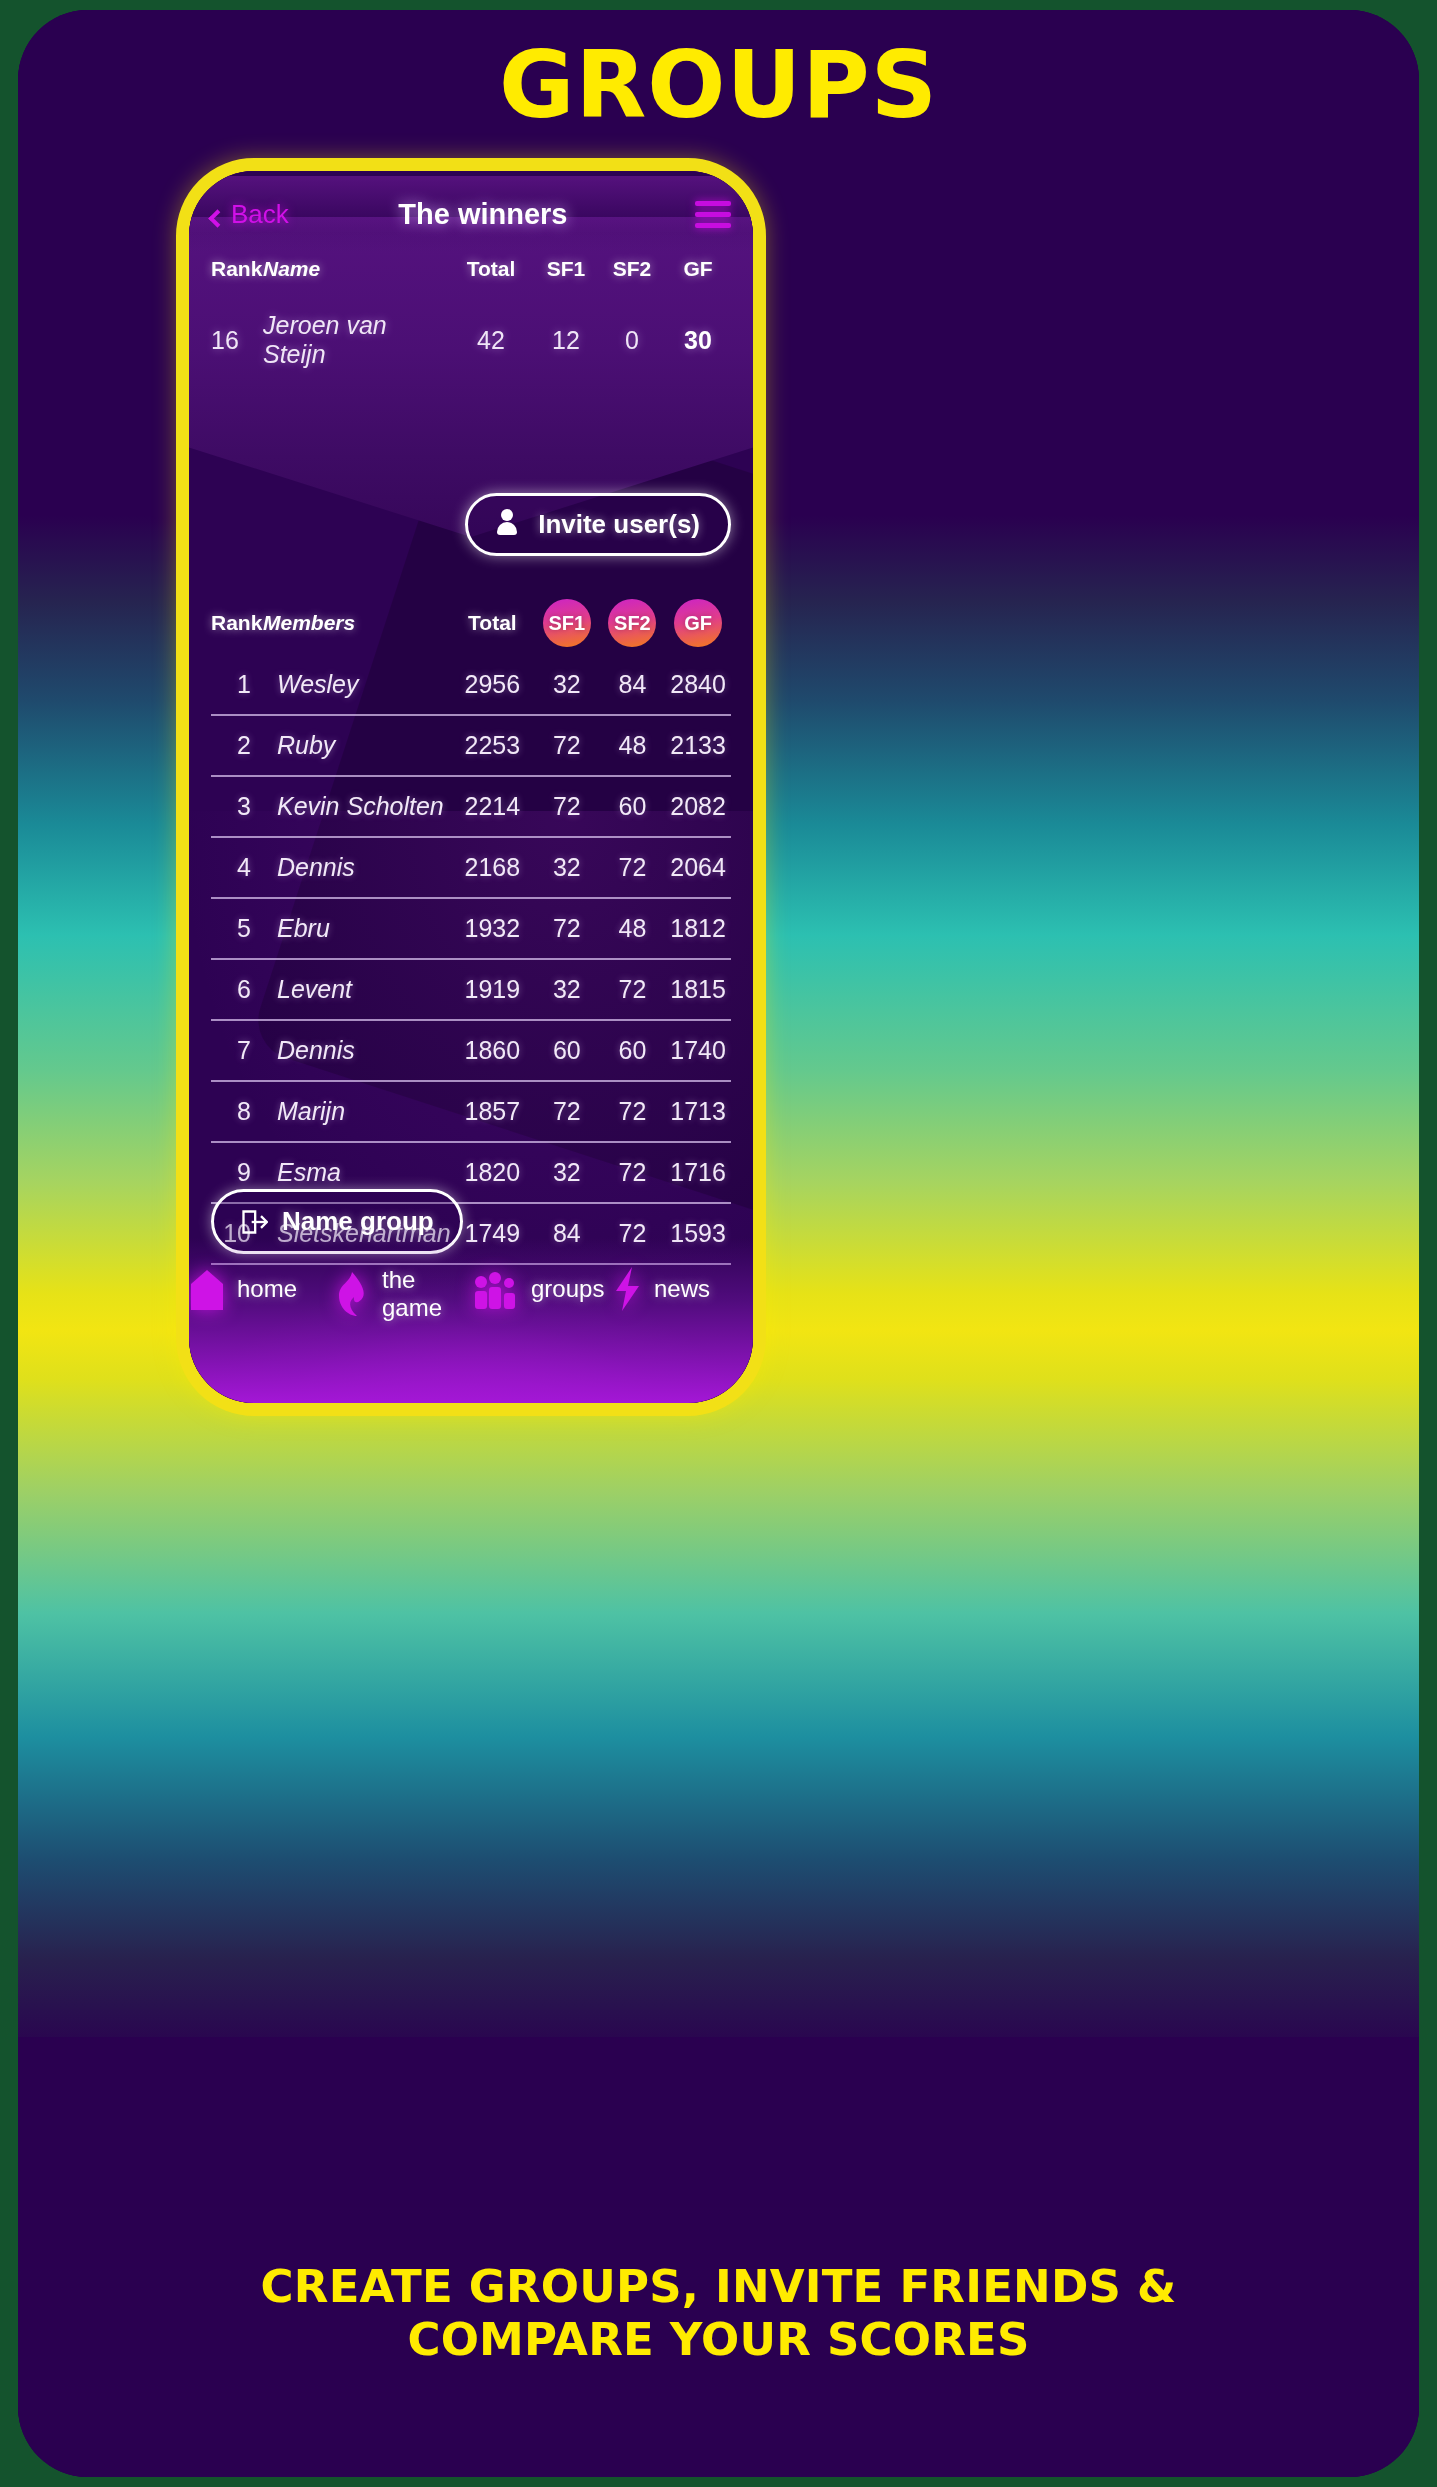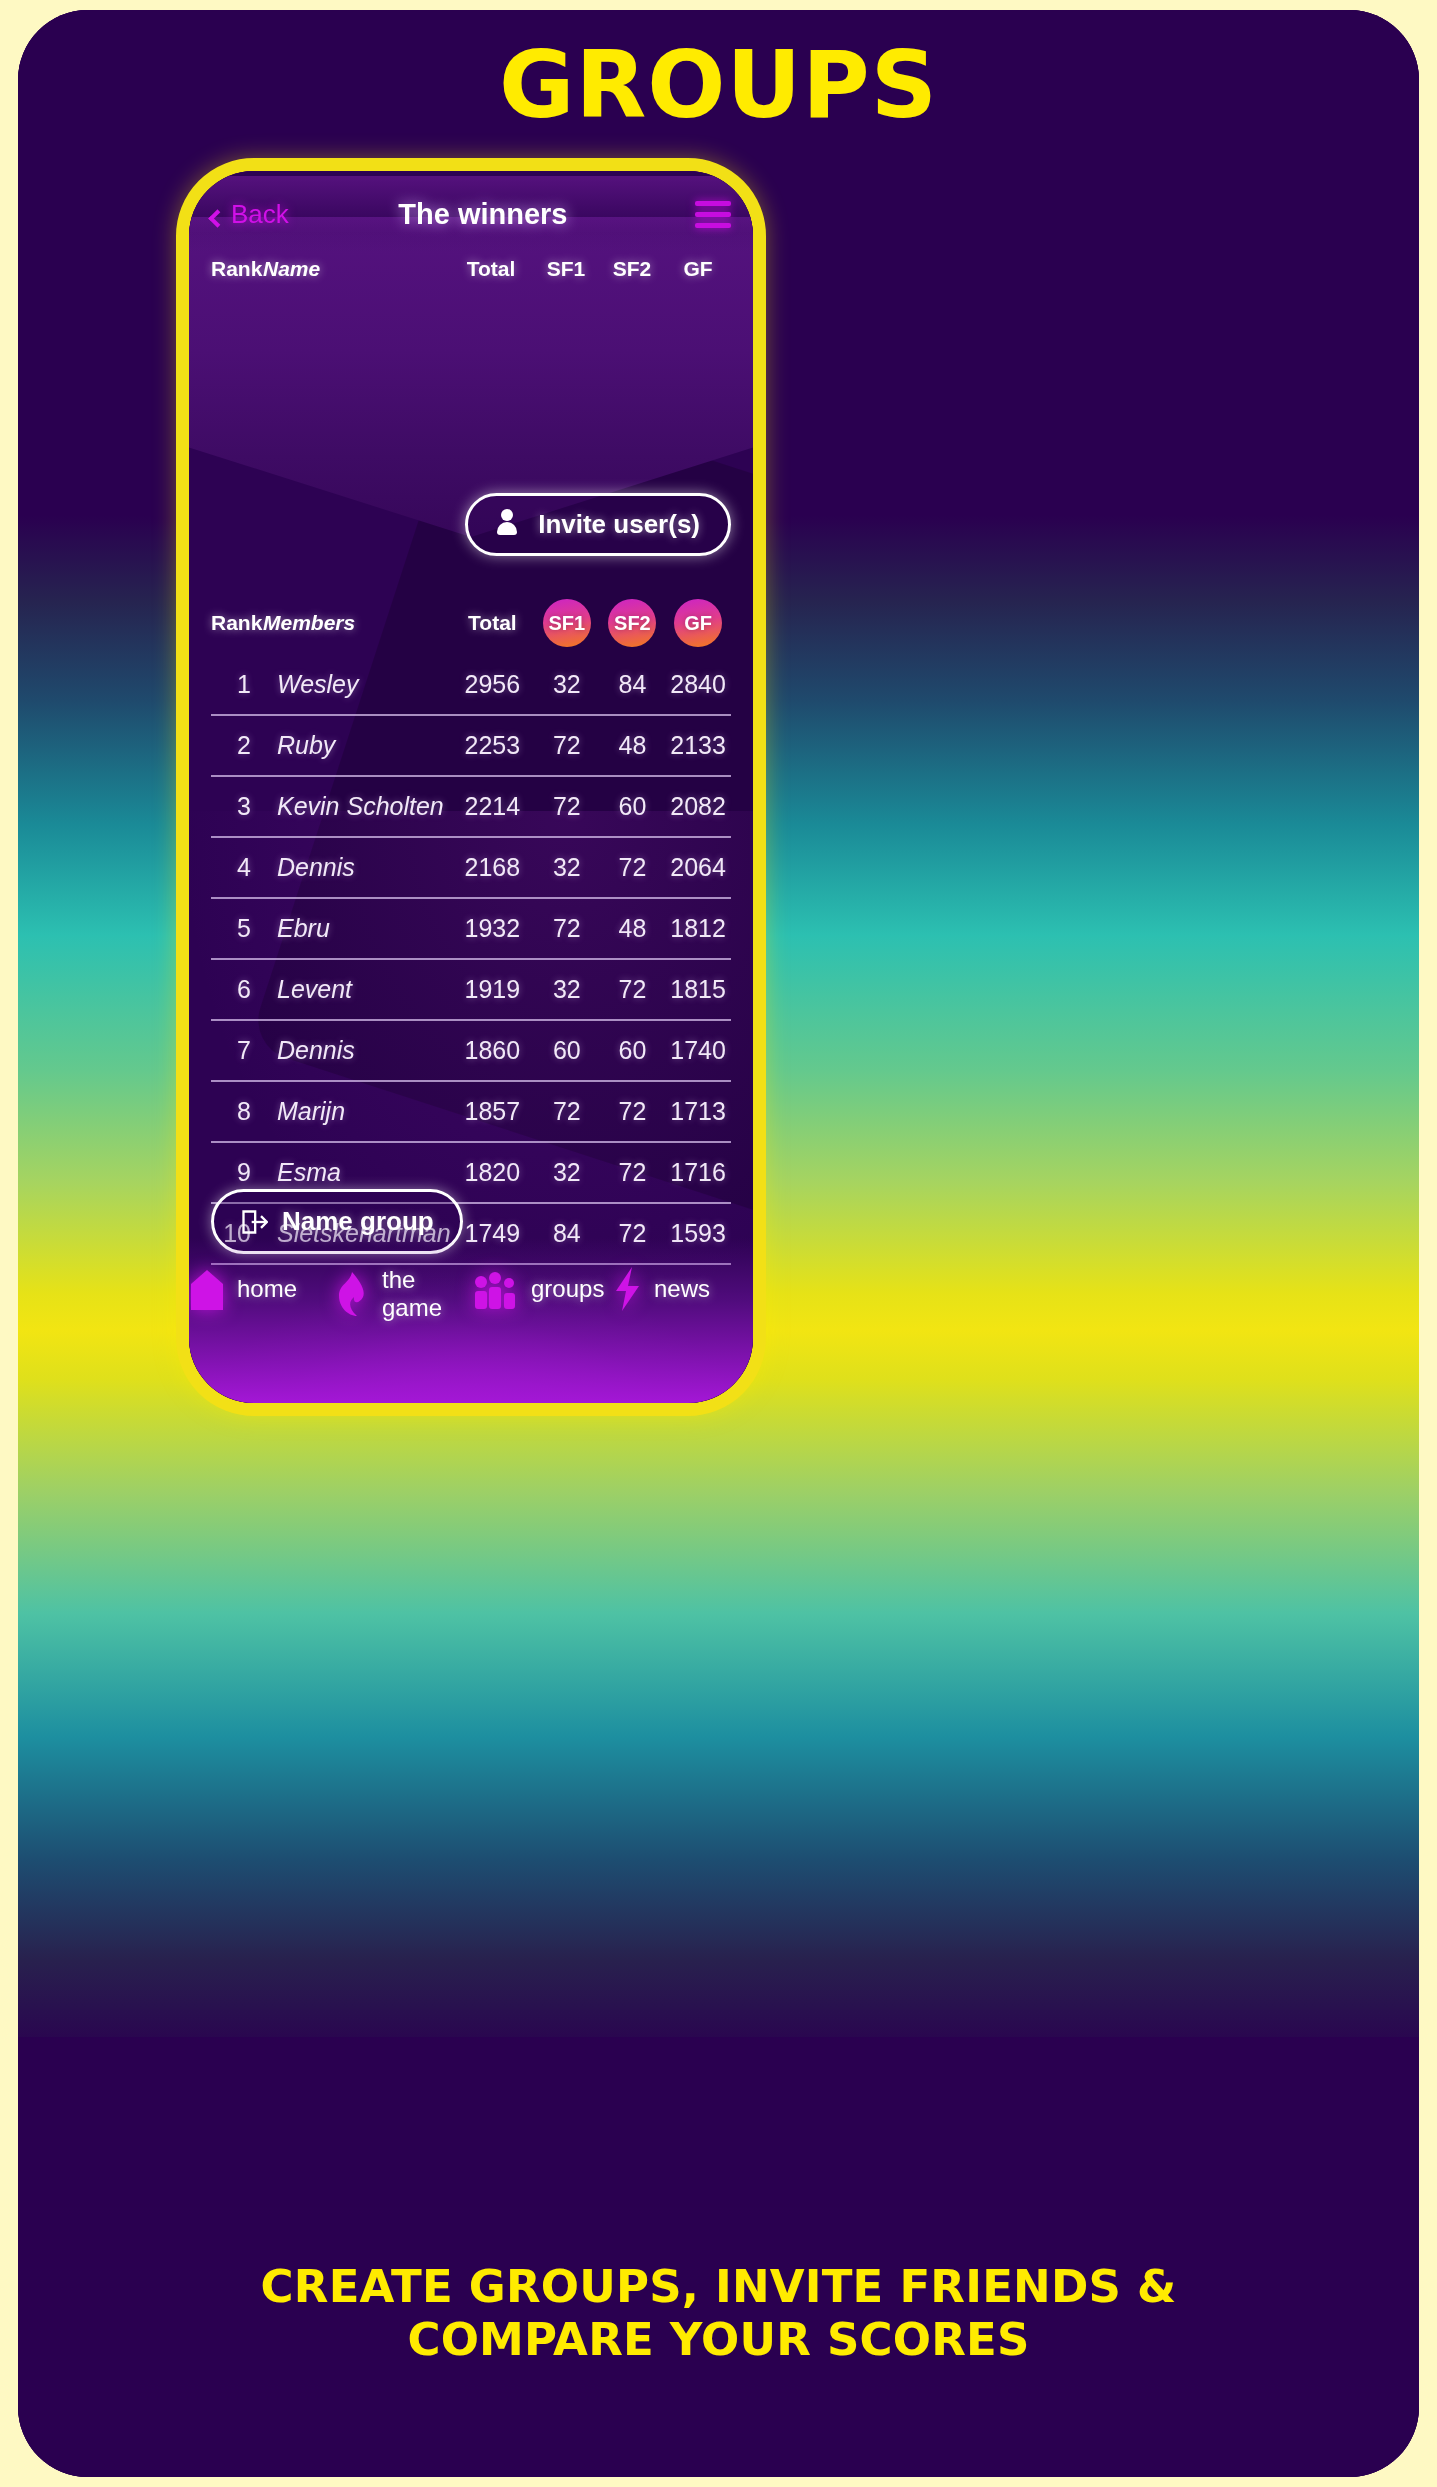--- a/index.html
+++ b/index.html
@@ -21,7 +21,7 @@
     position: absolute;
     left: 0; top: 0;
     width: 1437px; height: 2487px;
-    background: #fef9c3;
+    background: #14532d;
     overflow: hidden;
   }
 

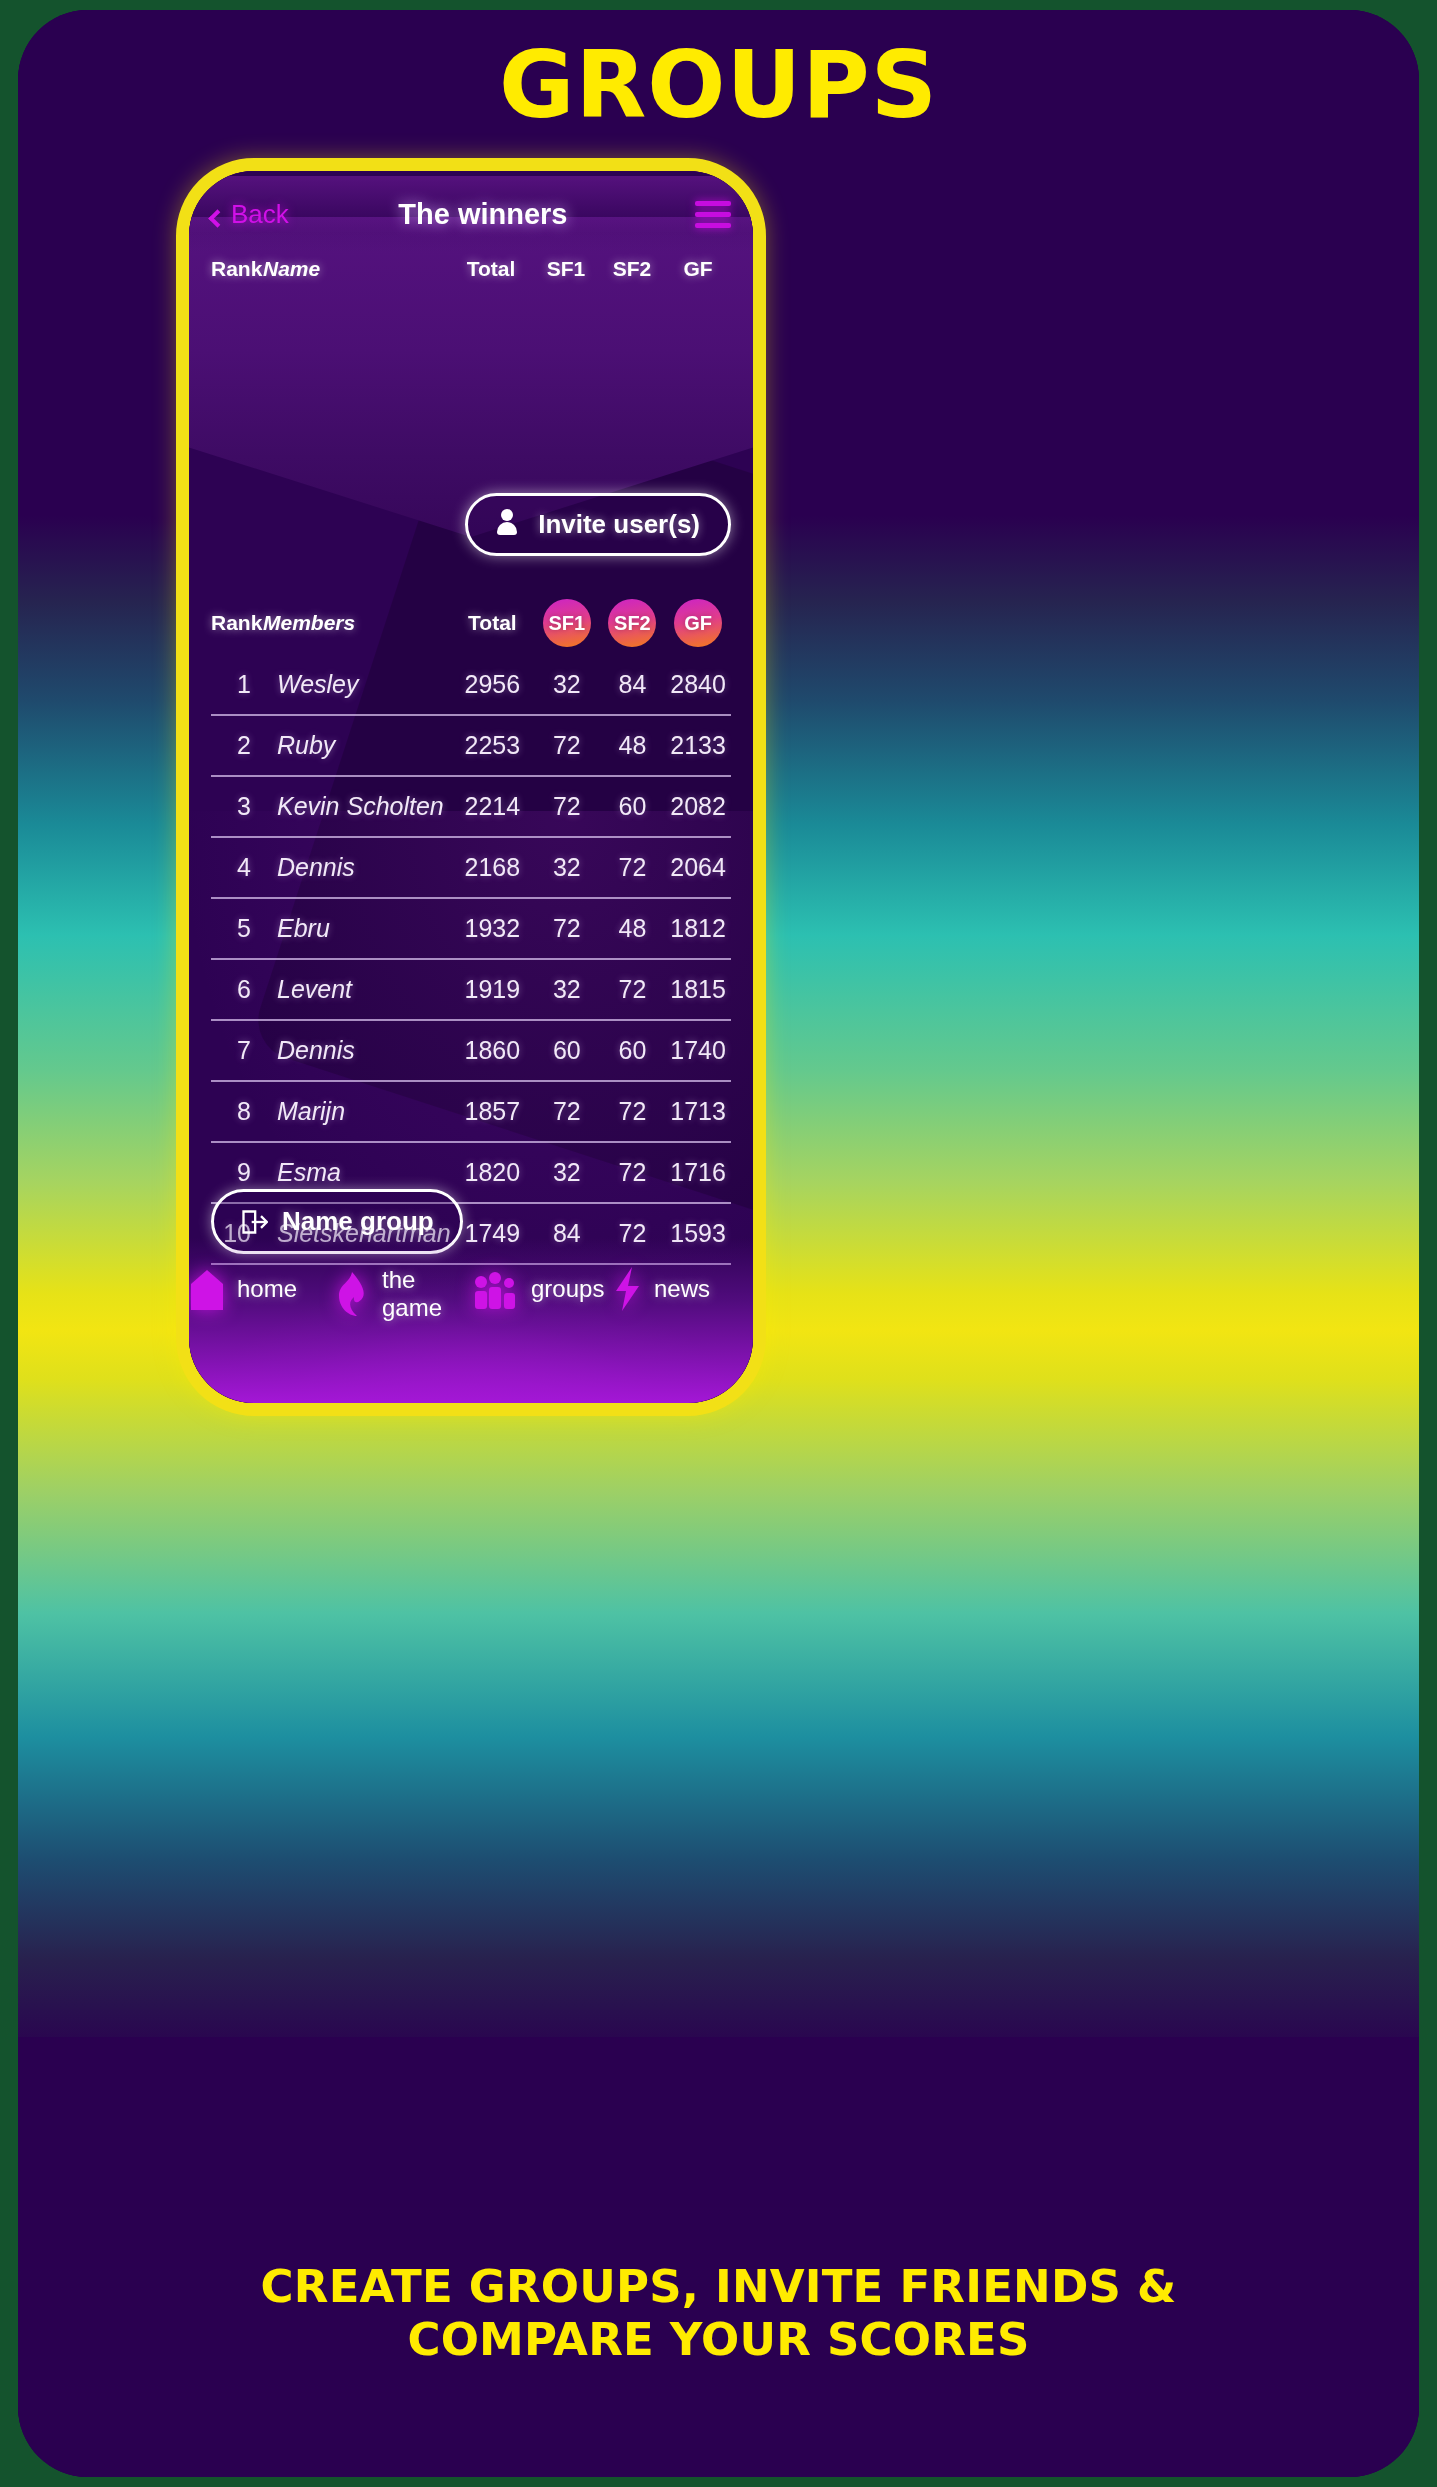--- a/index.html
+++ b/index.html
@@ -371,6 +371,14 @@
                 <td class="c-sf2">SF2</td>
                 <td class="c-gf">GF</td>
               </tr>
+              <tr class="row">
+                <td class="c-rank">16</td>
+                <td class="c-name">Jeroen van Steijn</td>
+                <td class="c-total">42</td>
+                <td class="c-sf1">12</td>
+                <td class="c-sf2">0</td>
+                <td class="c-gf strong">30</td>
+              </tr>
             </tbody>
               </table>
           </div>

